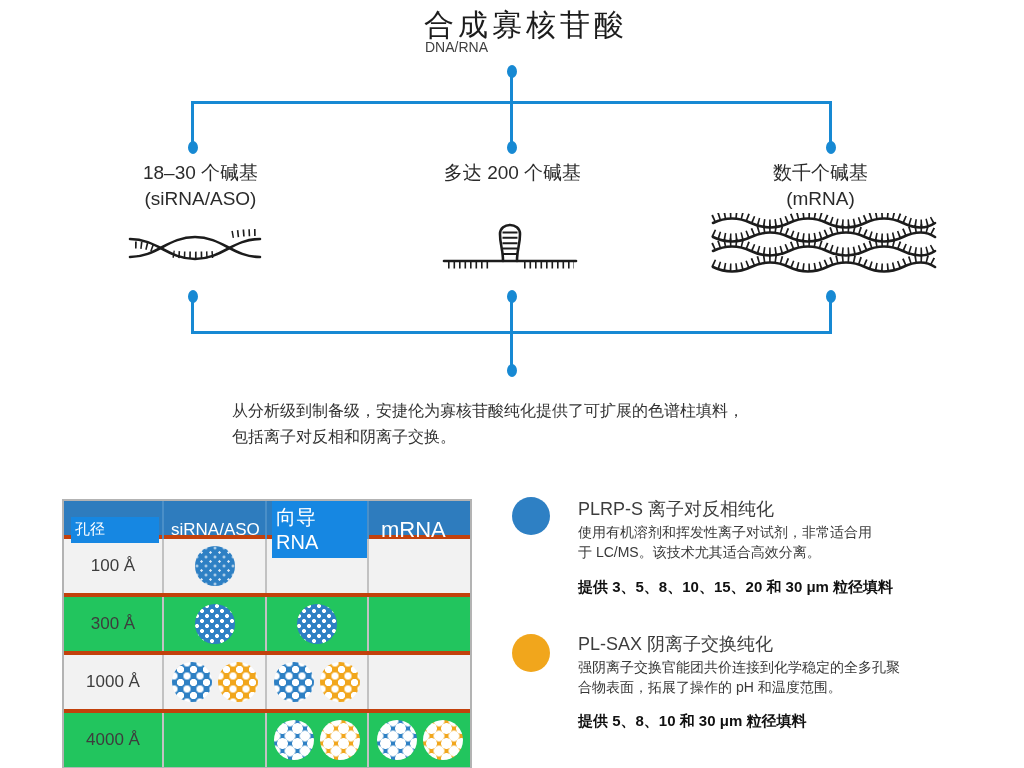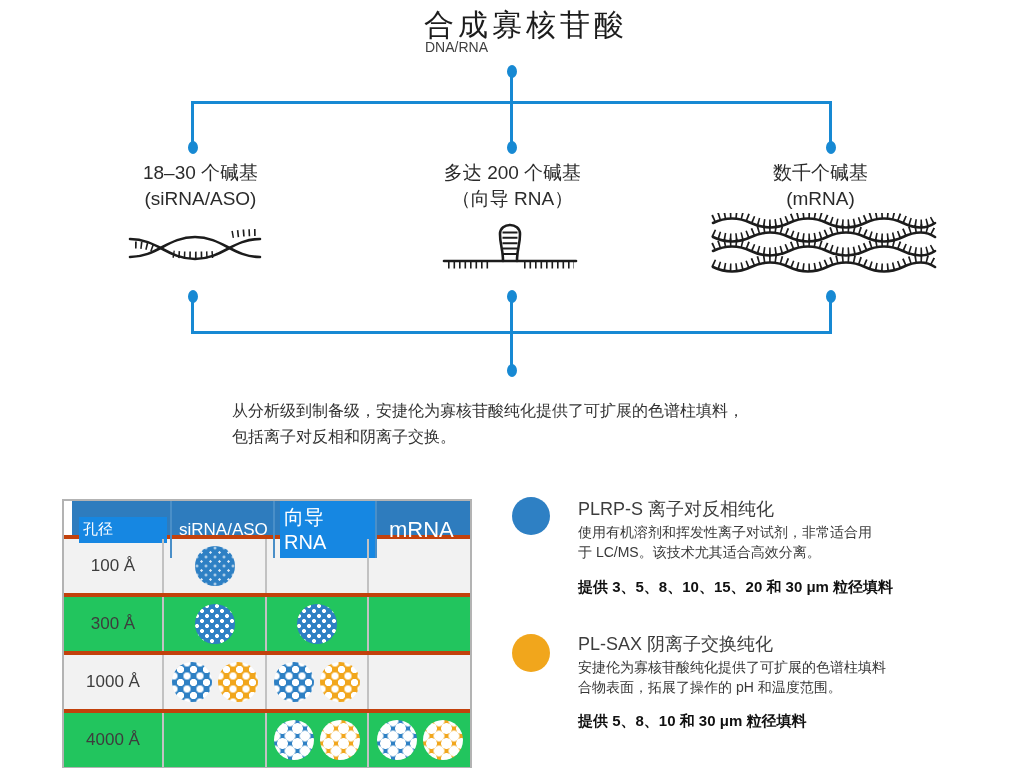--- a/index.html
+++ b/index.html
@@ -82,7 +82,6 @@
   </div>
   <div class="branch-label" style="left:405px; top:160px; width:215px;">
     <div>多达 200 个碱基</div>
-    <div>（向导 RNA）</div>
   </div>
   <div class="branch-label" style="left:713px; top:160px; width:215px;">
     <div>数千个碱基</div>

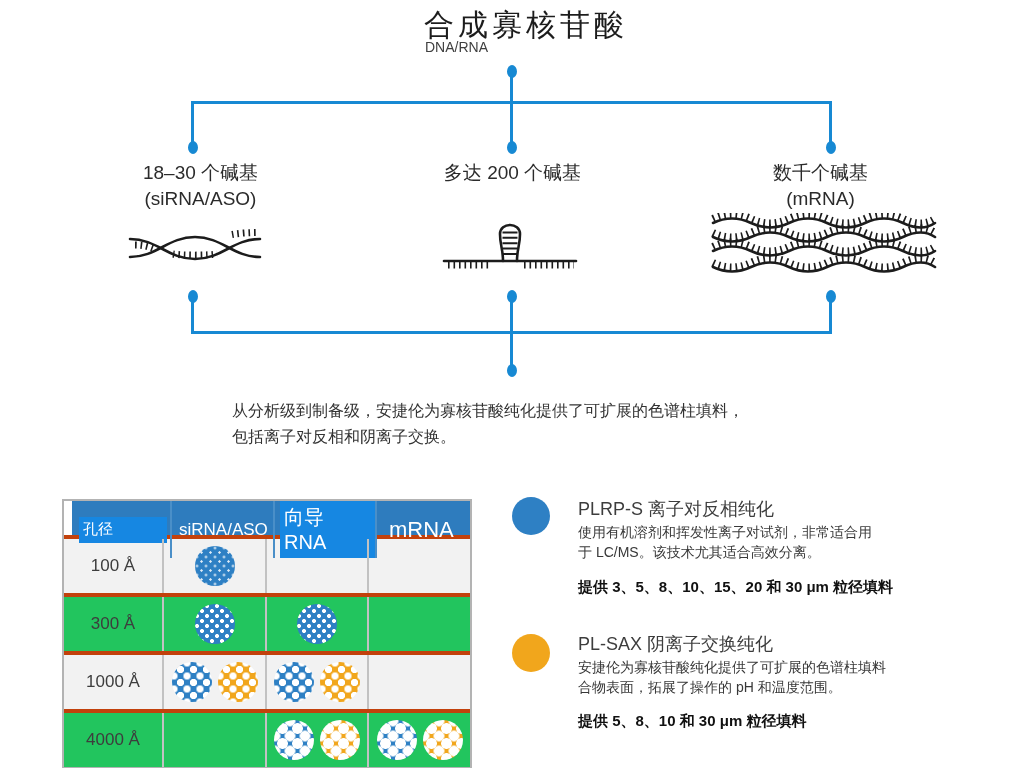--- a/index.html
+++ b/index.html
@@ -29,7 +29,7 @@
   
   .ptable { position:absolute; left:62px; top:499px; width:406px; border:2px solid #b3b3b3; box-sizing:content-box; }
   .trow, .thead { display:grid; grid-template-columns:100px 103px 102px 101px; }
-  .thead { background:#2e7cbe; height:34px;margin-left:8px; }
+  .thead { background:#2e7cbe; height:34px; }
   .th { color:#ffffff; display:flex; align-items:center; padding-left:7px; box-sizing:border-box; border-right:2px solid #4a8fc8; }
   .th:last-child { border-right:none; }
   .th.c1 { font-size:15px; }

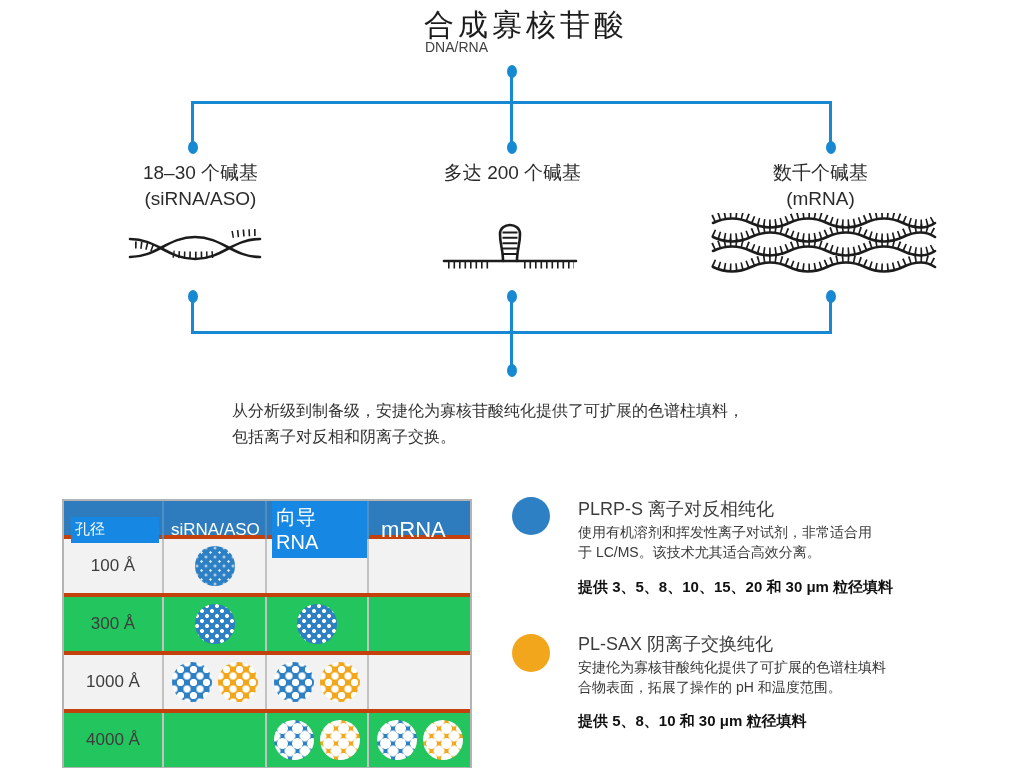--- a/index.html
+++ b/index.html
@@ -199,7 +199,7 @@
   <div class="legend-marker" style="left:512px; top:634px; background:#f1a61c;"></div>
   <div class="legend-title" style="top:632px;">PL-SAX 阴离子交换纯化</div>
   <div class="legend-body" style="top:657px;">
-    <div>安捷伦为寡核苷酸纯化提供了可扩展的色谱柱填料</div>
+    <div>强阴离子交换官能团共价连接到化学稳定的全多孔聚</div>
     <div>合物表面，拓展了操作的 pH 和温度范围。</div>
   </div>
   <div class="legend-sizes" style="top:712px;">提供 5、8、10 和 30 μm 粒径填料</div>

